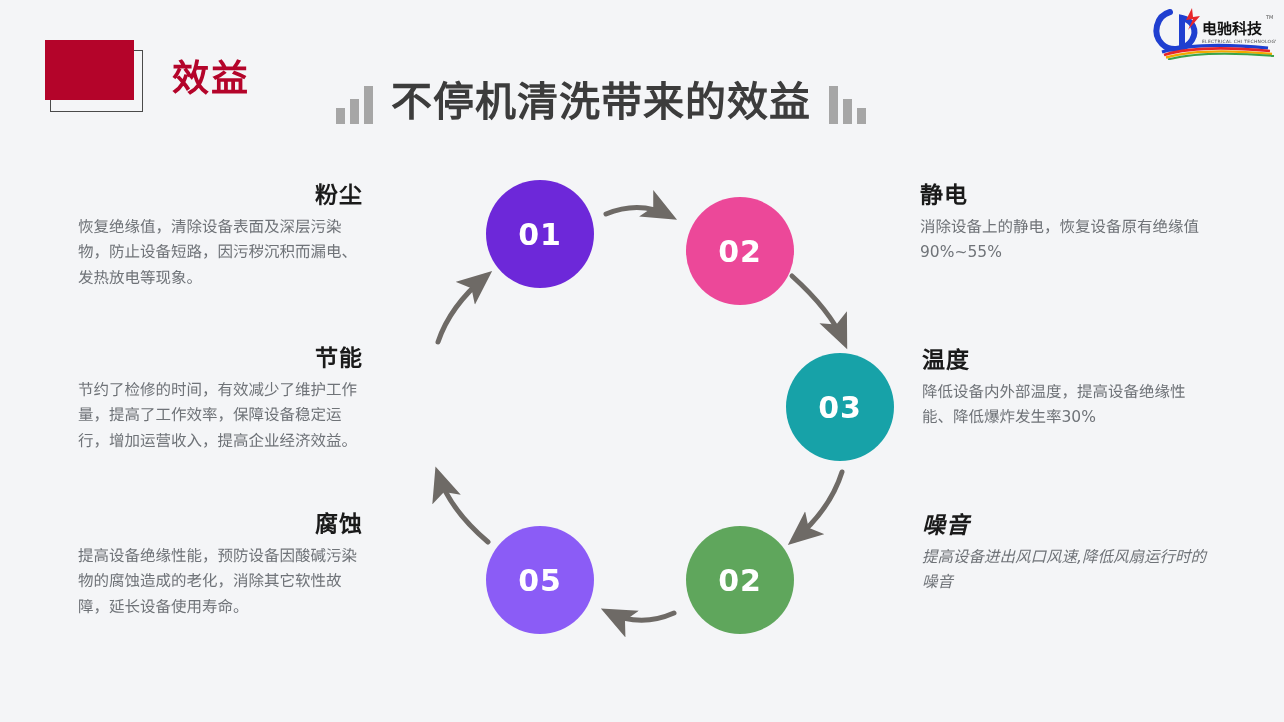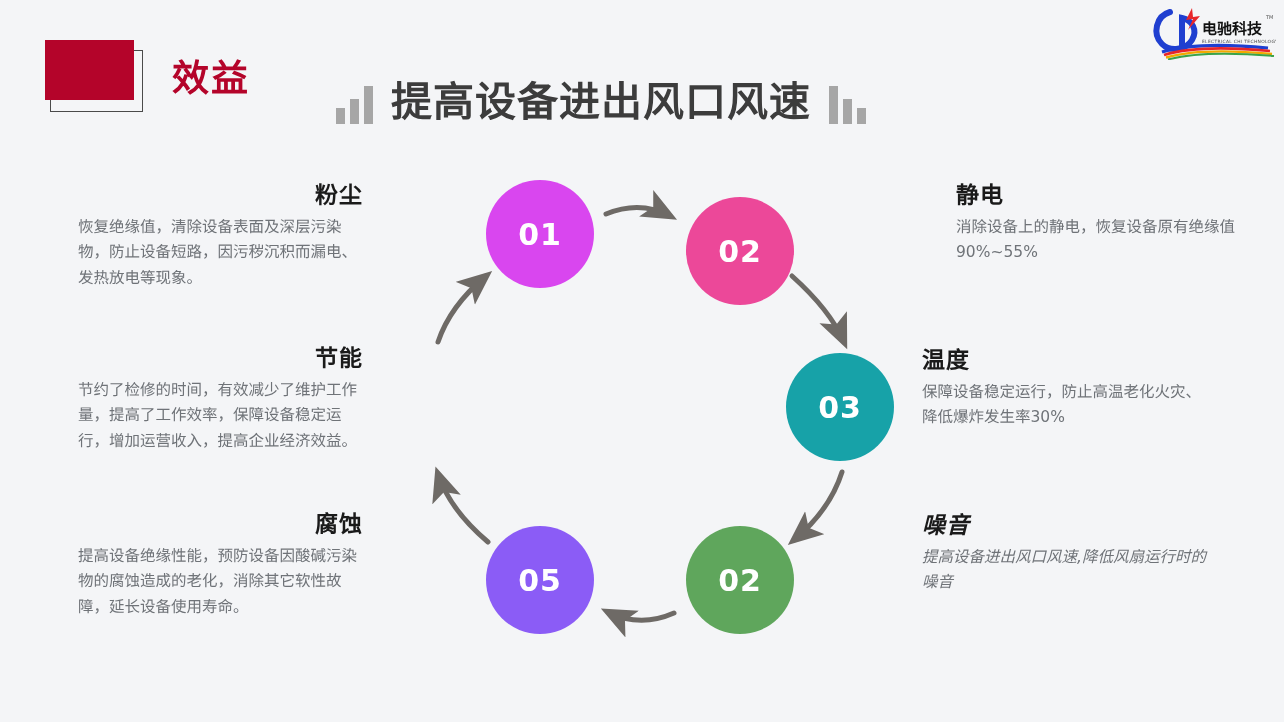--- a/index.html
+++ b/index.html
@@ -173,7 +173,7 @@
         <div class="b b2"></div>
         <div class="b b3"></div>
     </div>
-    <div class="main-title">提高设备进出风口风速</div>
+    <div class="main-title">不停机清洗带来的效益</div>
     <div class="bars bars-right">
       <div class="b b1"></div>
         <div class="b b2"></div>

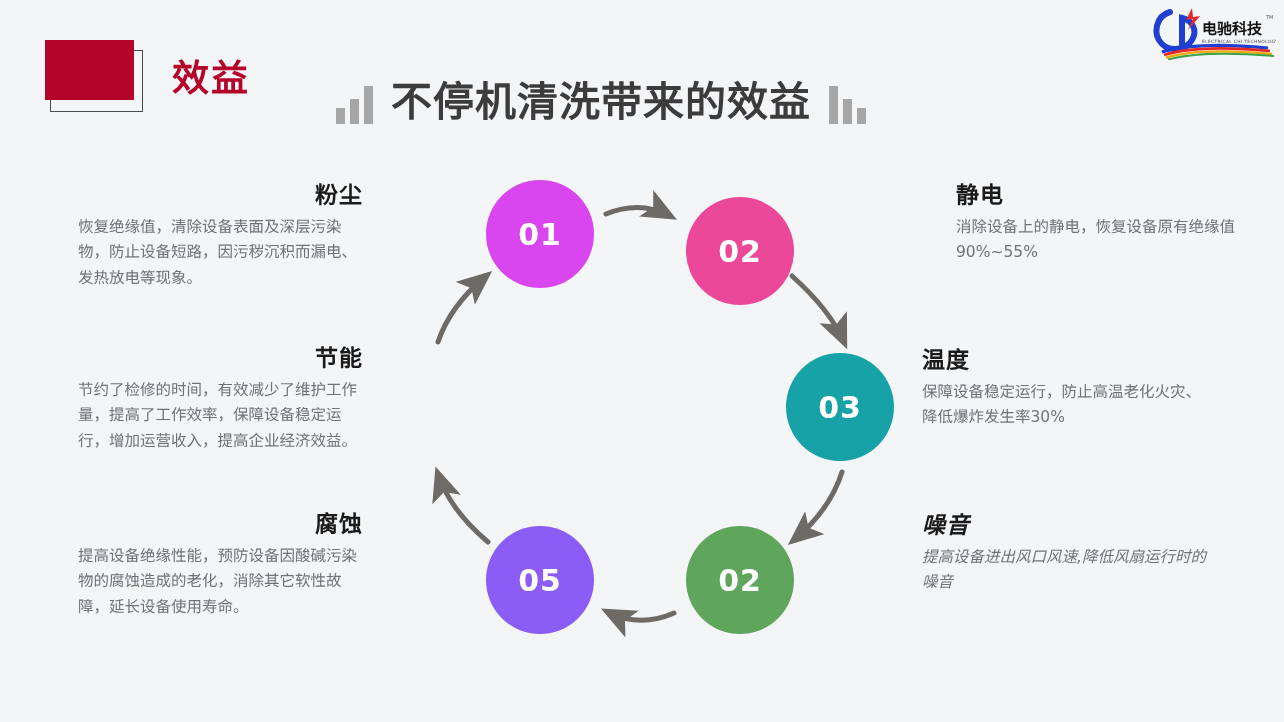--- a/index.html
+++ b/index.html
@@ -246,7 +246,7 @@
     <div class="body">提高设备绝缘性能，预防设备因酸碱污染物的腐蚀造成的老化，消除其它软性故障，延长设备使用寿命。</div>
   </div>
 
-  <div class="tblock right-block" style="left:956px; top:183px;">
+  <div class="tblock right-block" style="left:920px; top:183px;">
     <div class="head">静电</div>
     <div class="body">消除设备上的静电，恢复设备原有绝缘值90%~55%</div>
   </div>

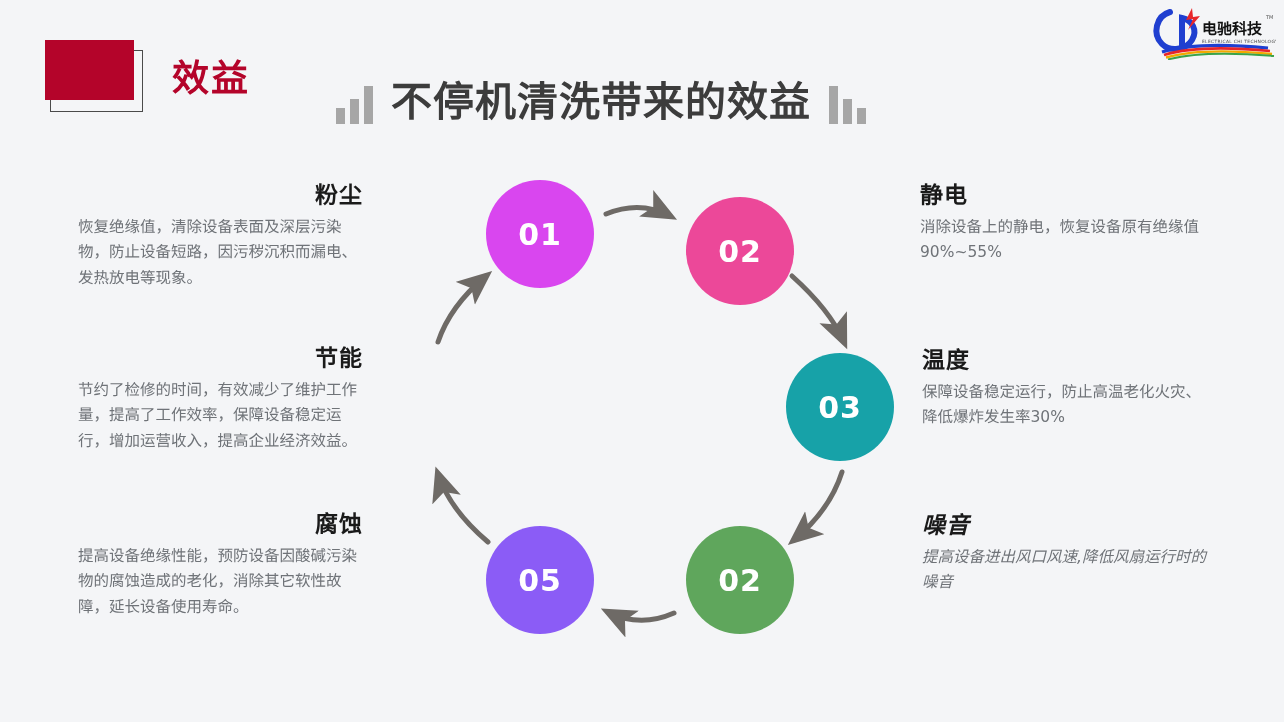--- a/index.html
+++ b/index.html
@@ -214,7 +214,7 @@
       </g>
     </svg>
 
-    <div class="node" style="left:156px; top:30px; width:108px; height:108px; background:#d946ef;align-items:center;">
+    <div class="node" style="left:156px; top:30px; width:108px; height:108px; background:#6d28d9;align-items:center;">
       <span>01</span>
     </div>
     <div class="node" style="left:356px; top:47px; width:108px; height:108px; background:#ec4899;">

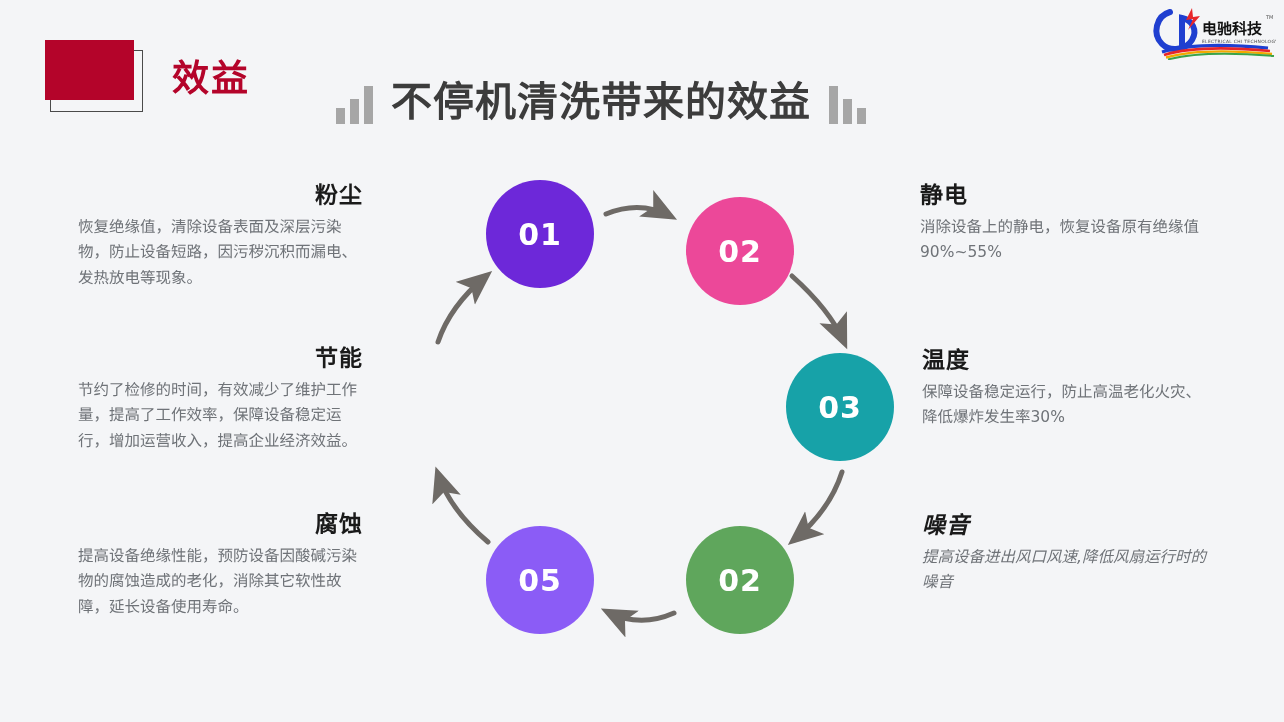--- a/index.html
+++ b/index.html
@@ -253,7 +253,7 @@
 
   <div class="tblock right-block" style="left:922px; top:348px;">
     <div class="head">温度</div>
-    <div class="body">保障设备稳定运行，防止高温老化火灾、降低爆炸发生率30%</div>
+    <div class="body">降低设备内外部温度，提高设备绝缘性能、降低爆炸发生率30%</div>
   </div>
 
   <div class="tblock right-block" style="left:922px; top:513px;font-style:italic;">

